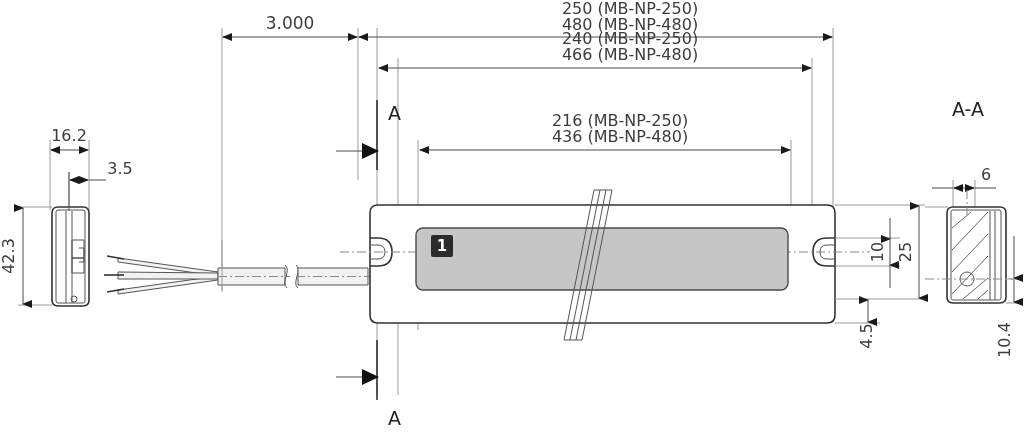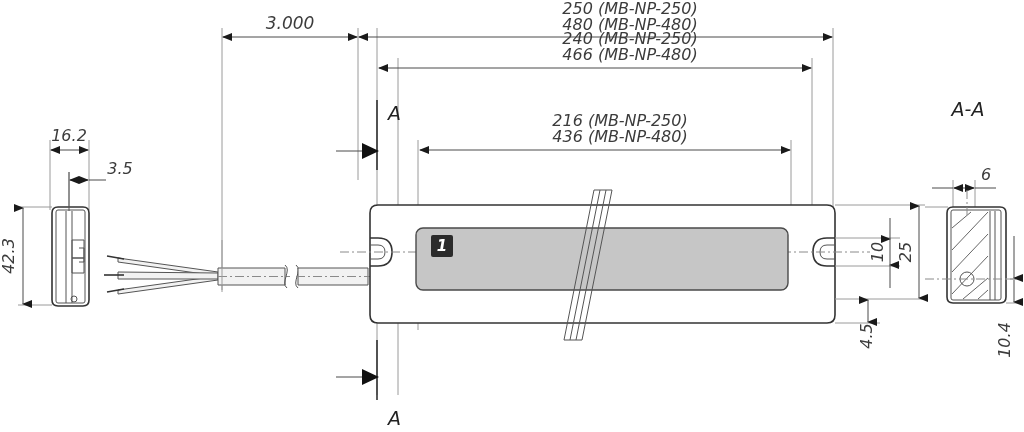--- a/index.html
+++ b/index.html
@@ -19,7 +19,6 @@
     width: 1024px;
     height: 432px;
     background: #ffffff;
-    font-style: italic;
   }
   svg.drawing {
     display: block;

